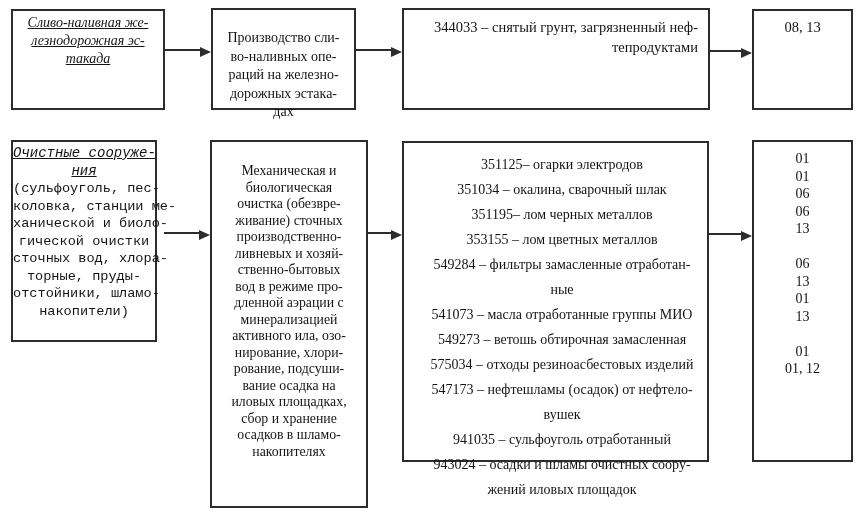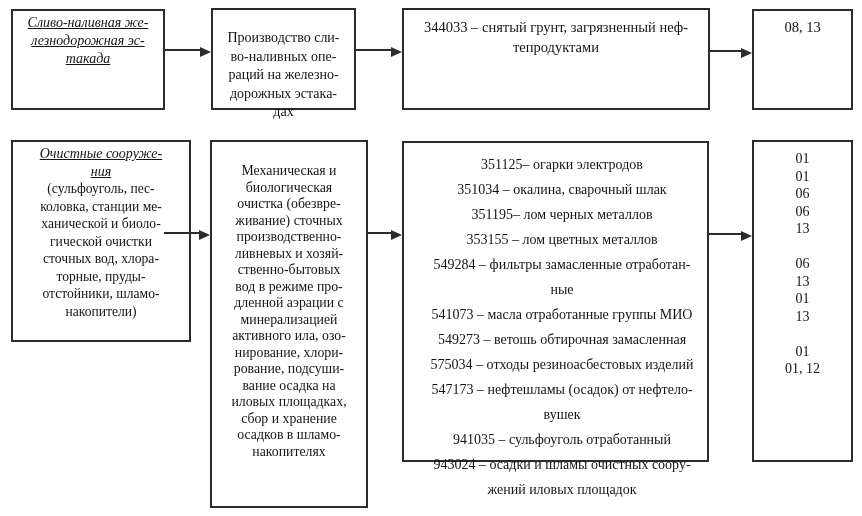--- a/index.html
+++ b/index.html
@@ -28,7 +28,7 @@
   .a2{left:211px;top:8px;width:145px;height:102px;}
   .a2 .body{font-size:14px;line-height:18.5px;padding-top:19px;}
   .a3{left:402px;top:8px;width:308px;height:102px;}
-  .a3 .body{font-size:14.5px;line-height:19.5px;padding:8px 10px;text-align:center;}
+  .a3 .body{font-size:14.5px;line-height:19.5px;padding:8px 10px;text-align:right;}
   .a4{left:752px;top:9px;width:101px;height:101px;}
   .a4 .code{font-size:14.5px;line-height:19px;padding-top:7px;}
   

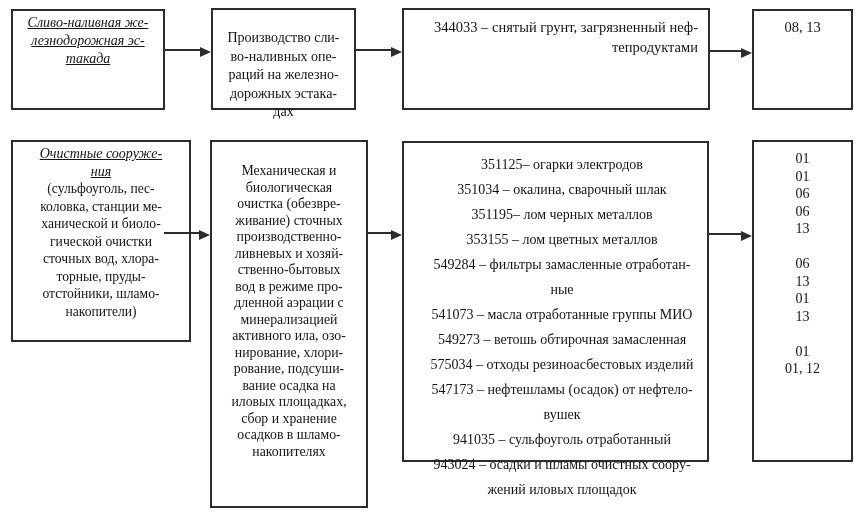--- a/index.html
+++ b/index.html
@@ -32,7 +32,7 @@
   .a4{left:752px;top:9px;width:101px;height:101px;}
   .a4 .code{font-size:14.5px;line-height:19px;padding-top:7px;}
   
-  .b1{left:11px;top:140px;width:180px;height:202px;}
+  .b1{left:11px;top:140px;width:146px;height:202px;font-family:Liberation Mono, monospace;}
   .b1 .title{font-size:14px;line-height:17.5px;padding-top:3px;}
   .b1 .sub{font-size:13.6px;line-height:17.5px;}
   .b2{left:210px;top:140px;width:158px;height:368px;}

